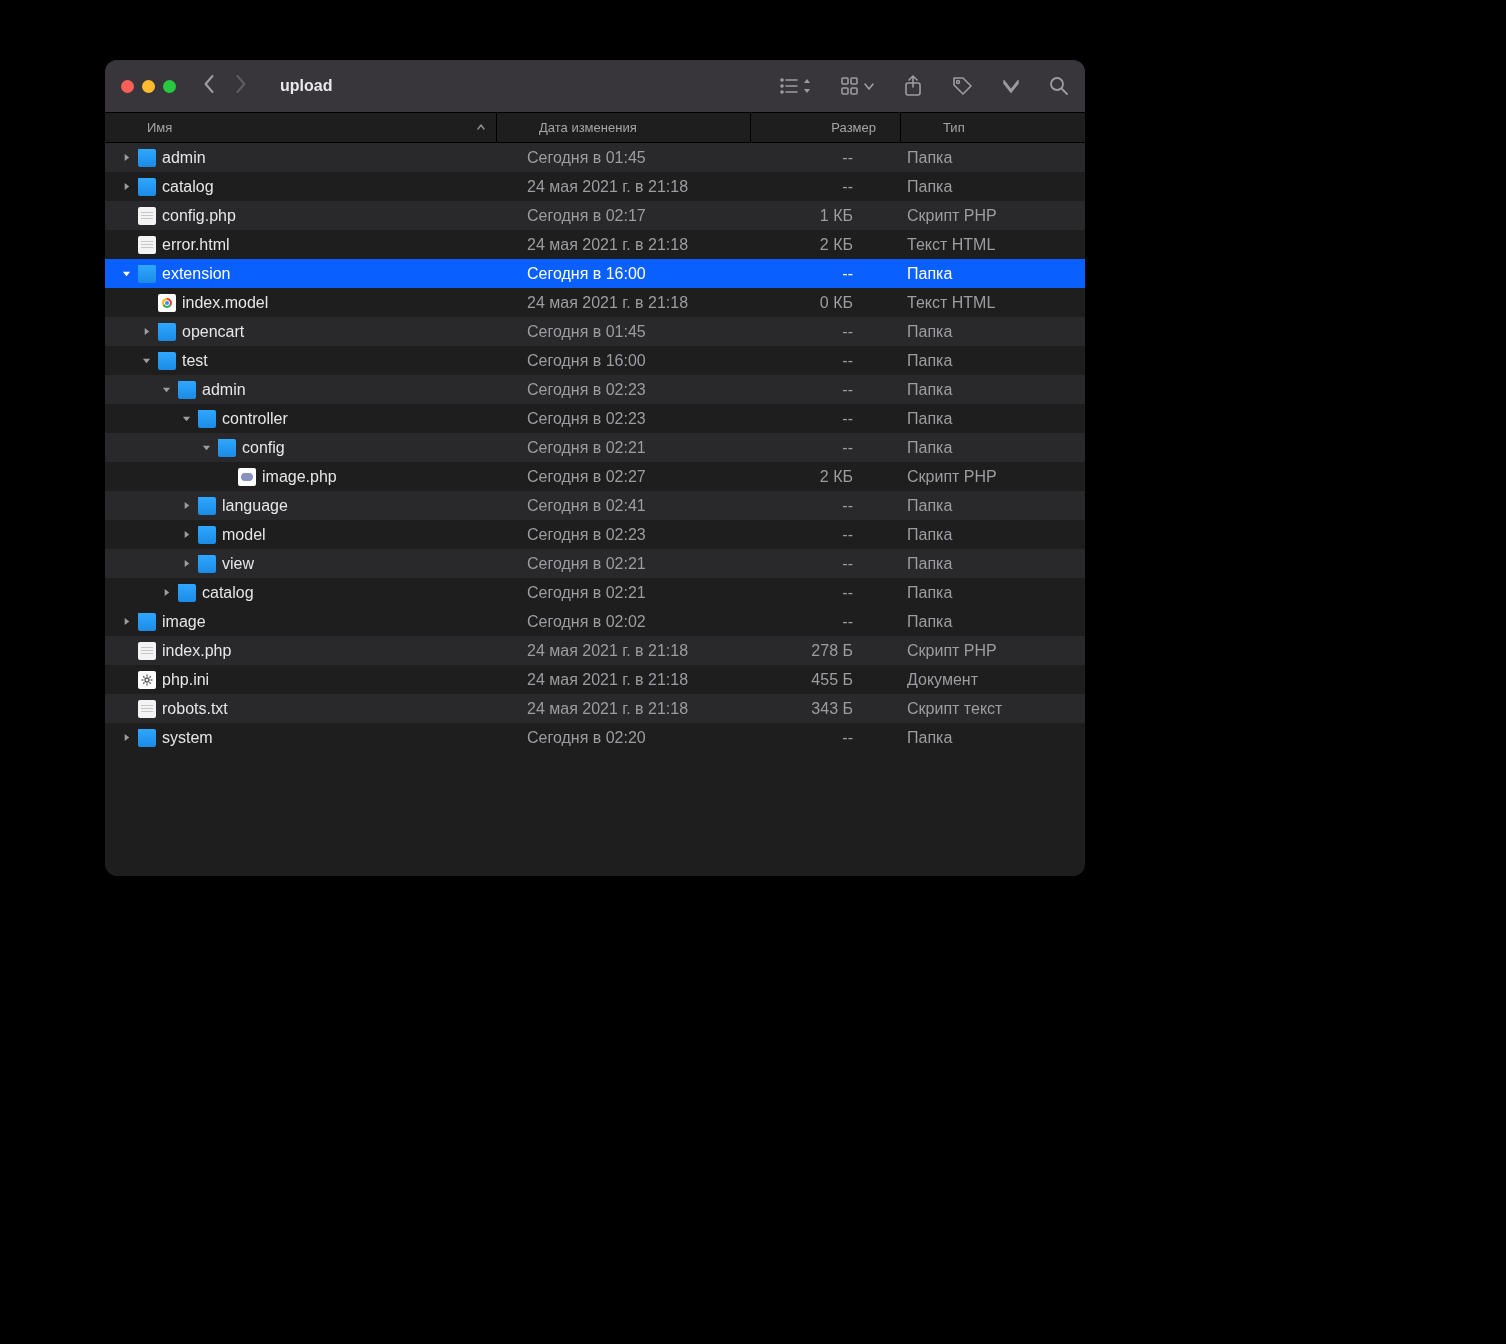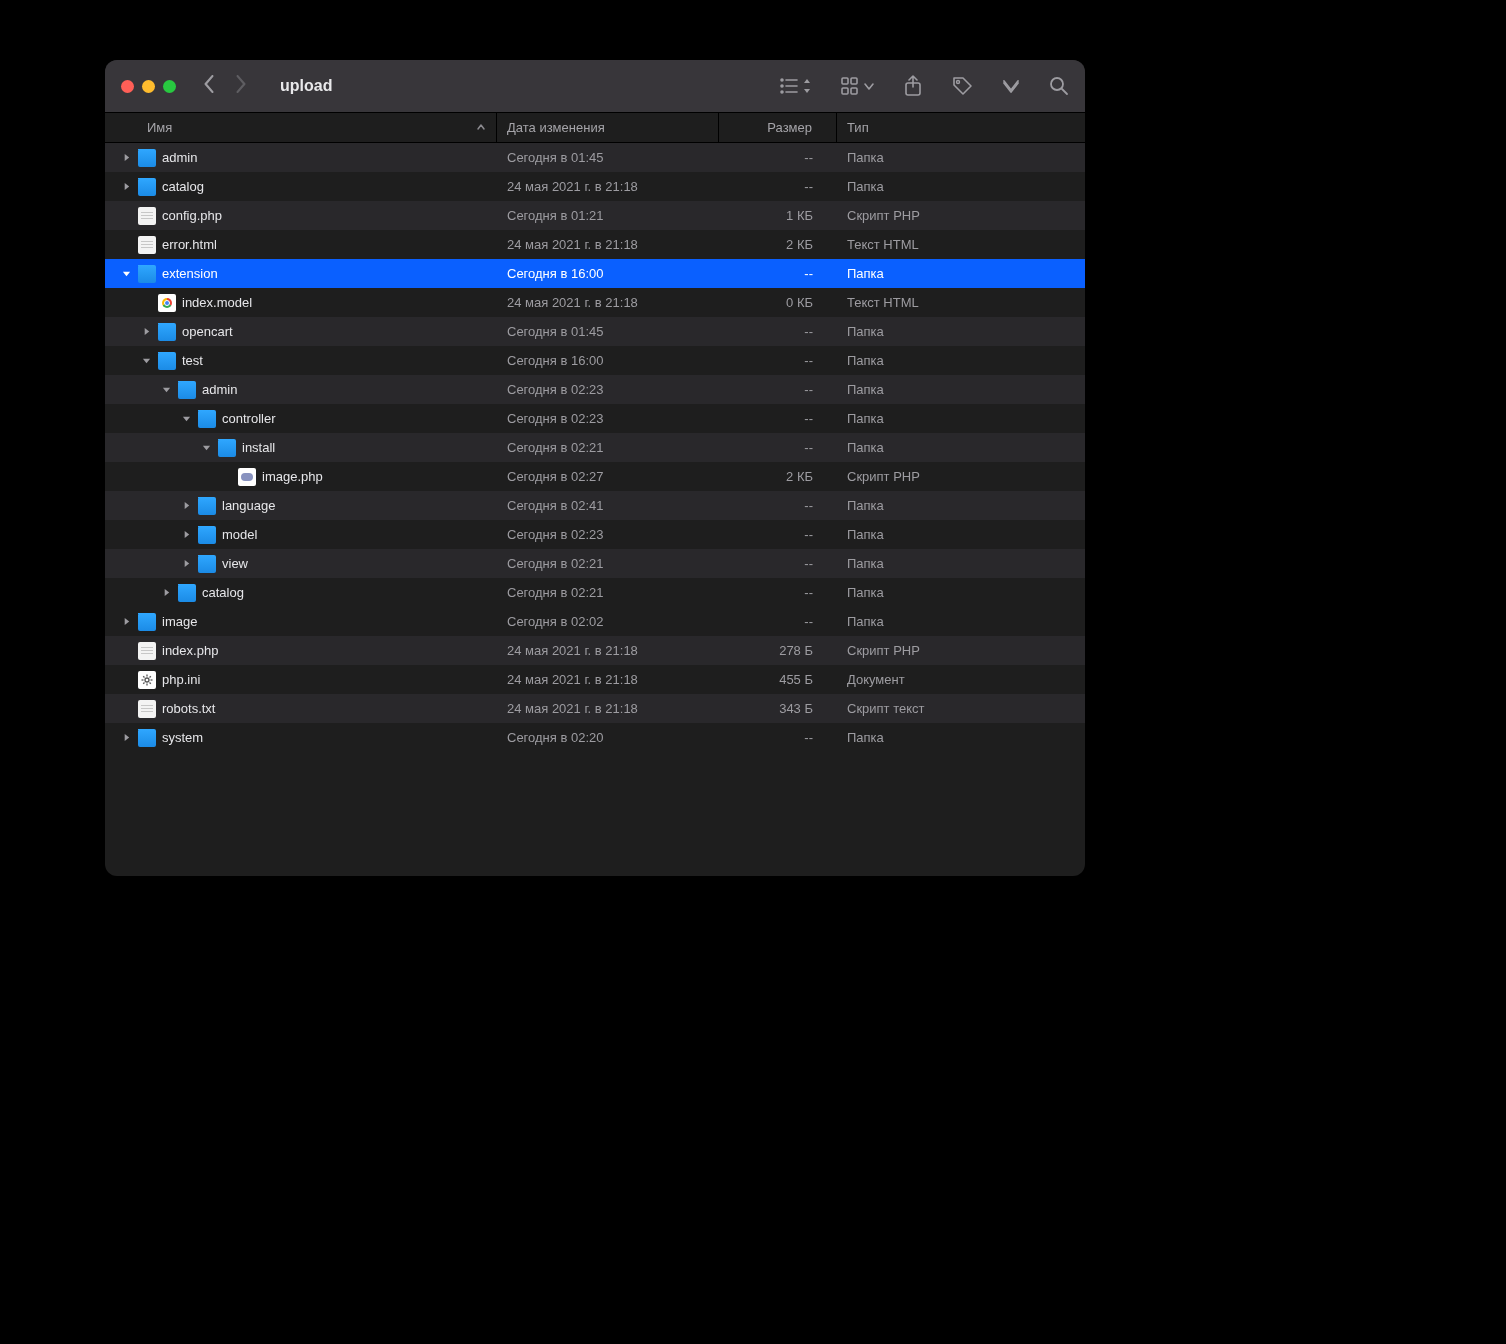--- a/index.html
+++ b/index.html
@@ -43,6 +43,7 @@
     border-bottom: 1px solid #000;
     color: #a5a4a9;
     font-size: 13px;
+    gap: 32px;
   }
   .colh { display: flex; align-items: center; padding: 0 10px; border-right: 1px solid #000; position: relative; }
   .colh:last-child { border-right: none; }

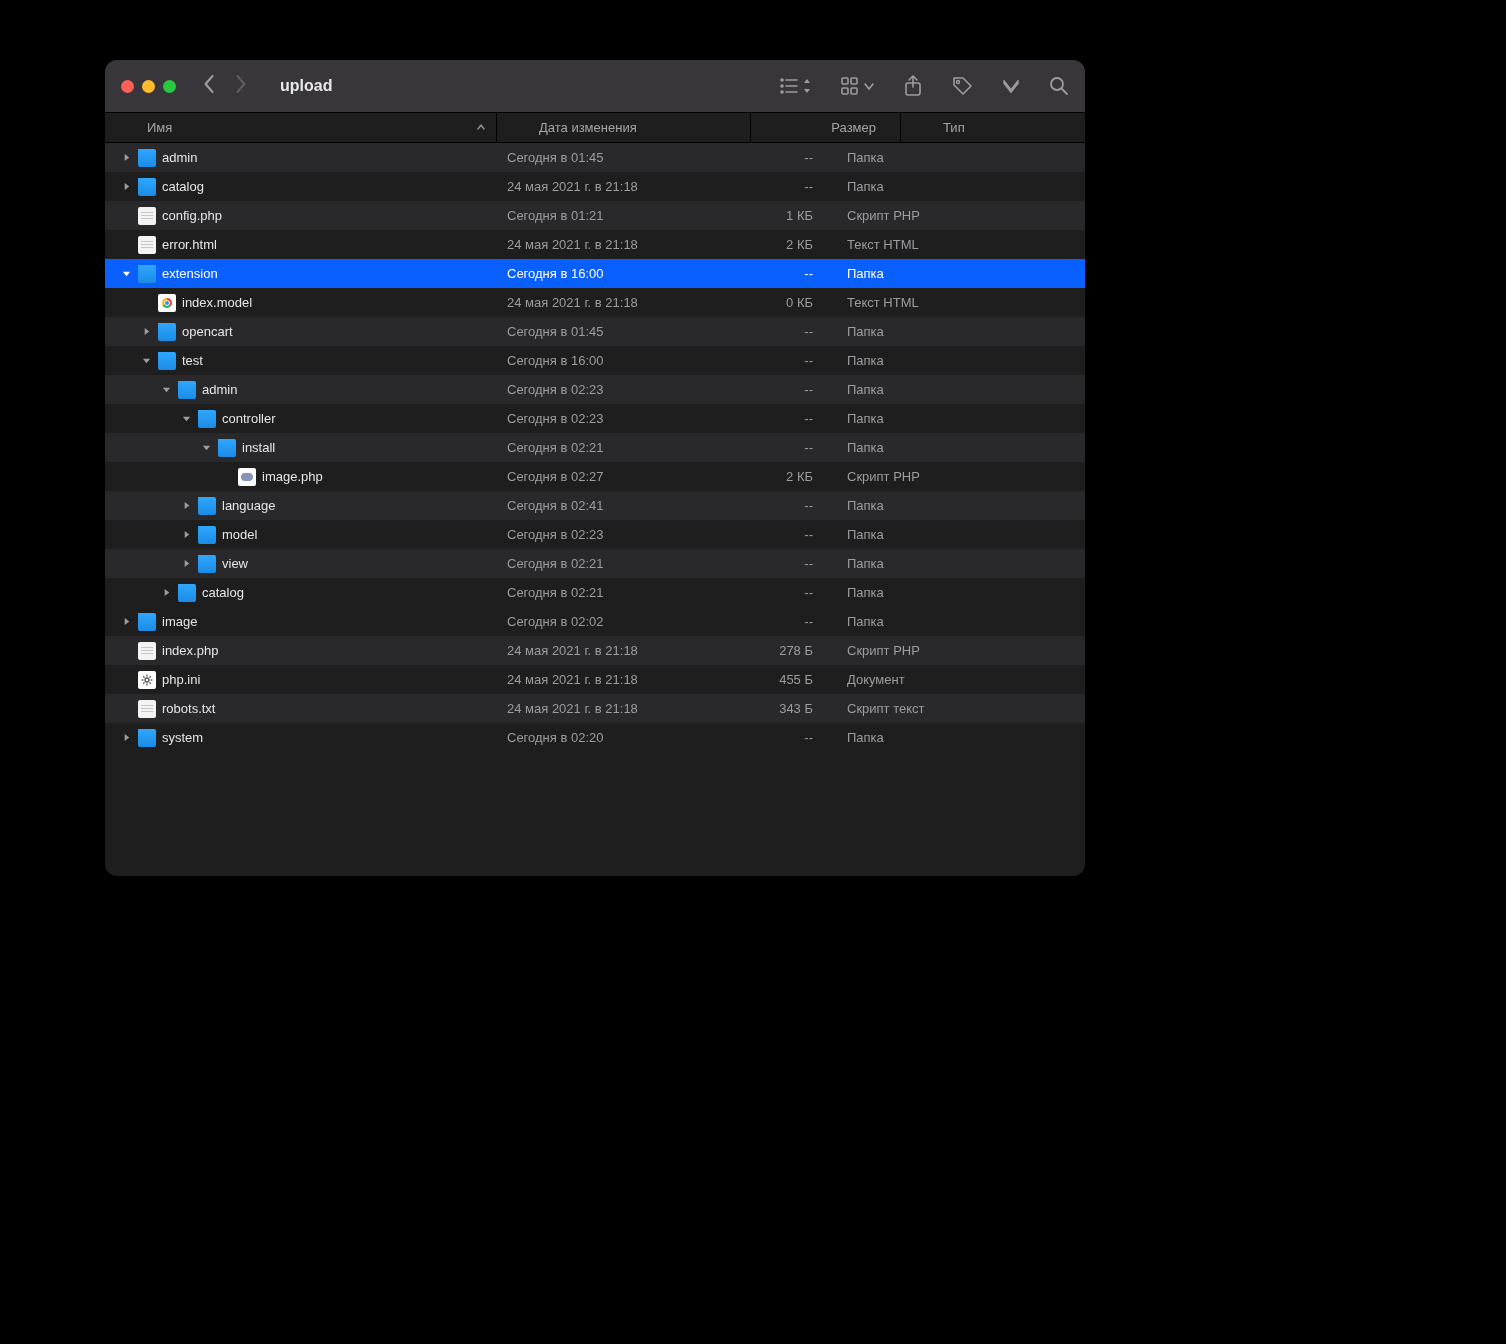--- a/index.html
+++ b/index.html
@@ -57,7 +57,8 @@
     grid-template-columns: 392px 222px 118px 1fr;
     height: 29px;
     align-items: center;
-    font-size: 13px;
+    font-size: 16px;
+    gap: 20px;
   }
   .row.even { background: #29282b; }
   .row.odd  { background: #1e1e1e; }

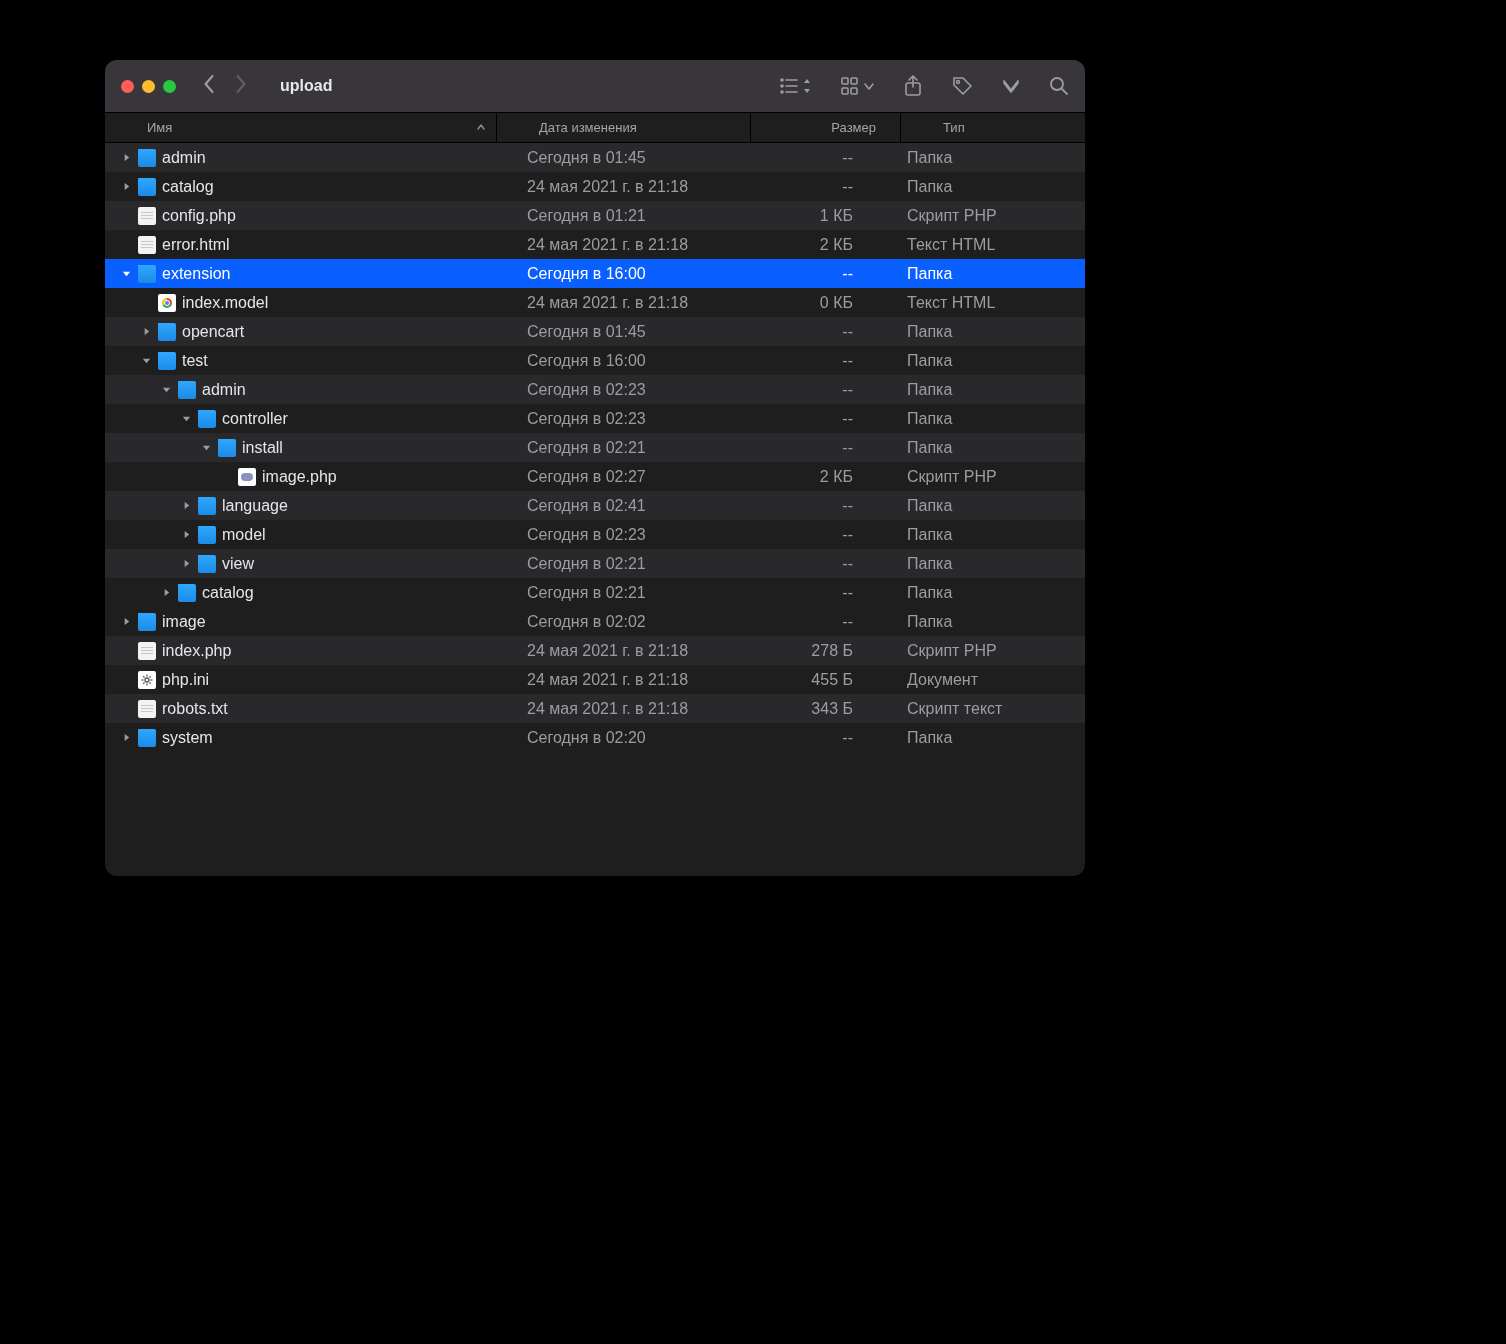--- a/index.html
+++ b/index.html
@@ -247,7 +247,7 @@
           <div class="ficon file-white"></div>
           <span>config.php</span>
         </div>
-        <div class="cell date">Сегодня в 01:21</div>
+        <div class="cell date">Сегодня в 02:17</div>
         <div class="cell size">1 КБ</div>
         <div class="cell type">Скрипт PHP</div>
       </div>

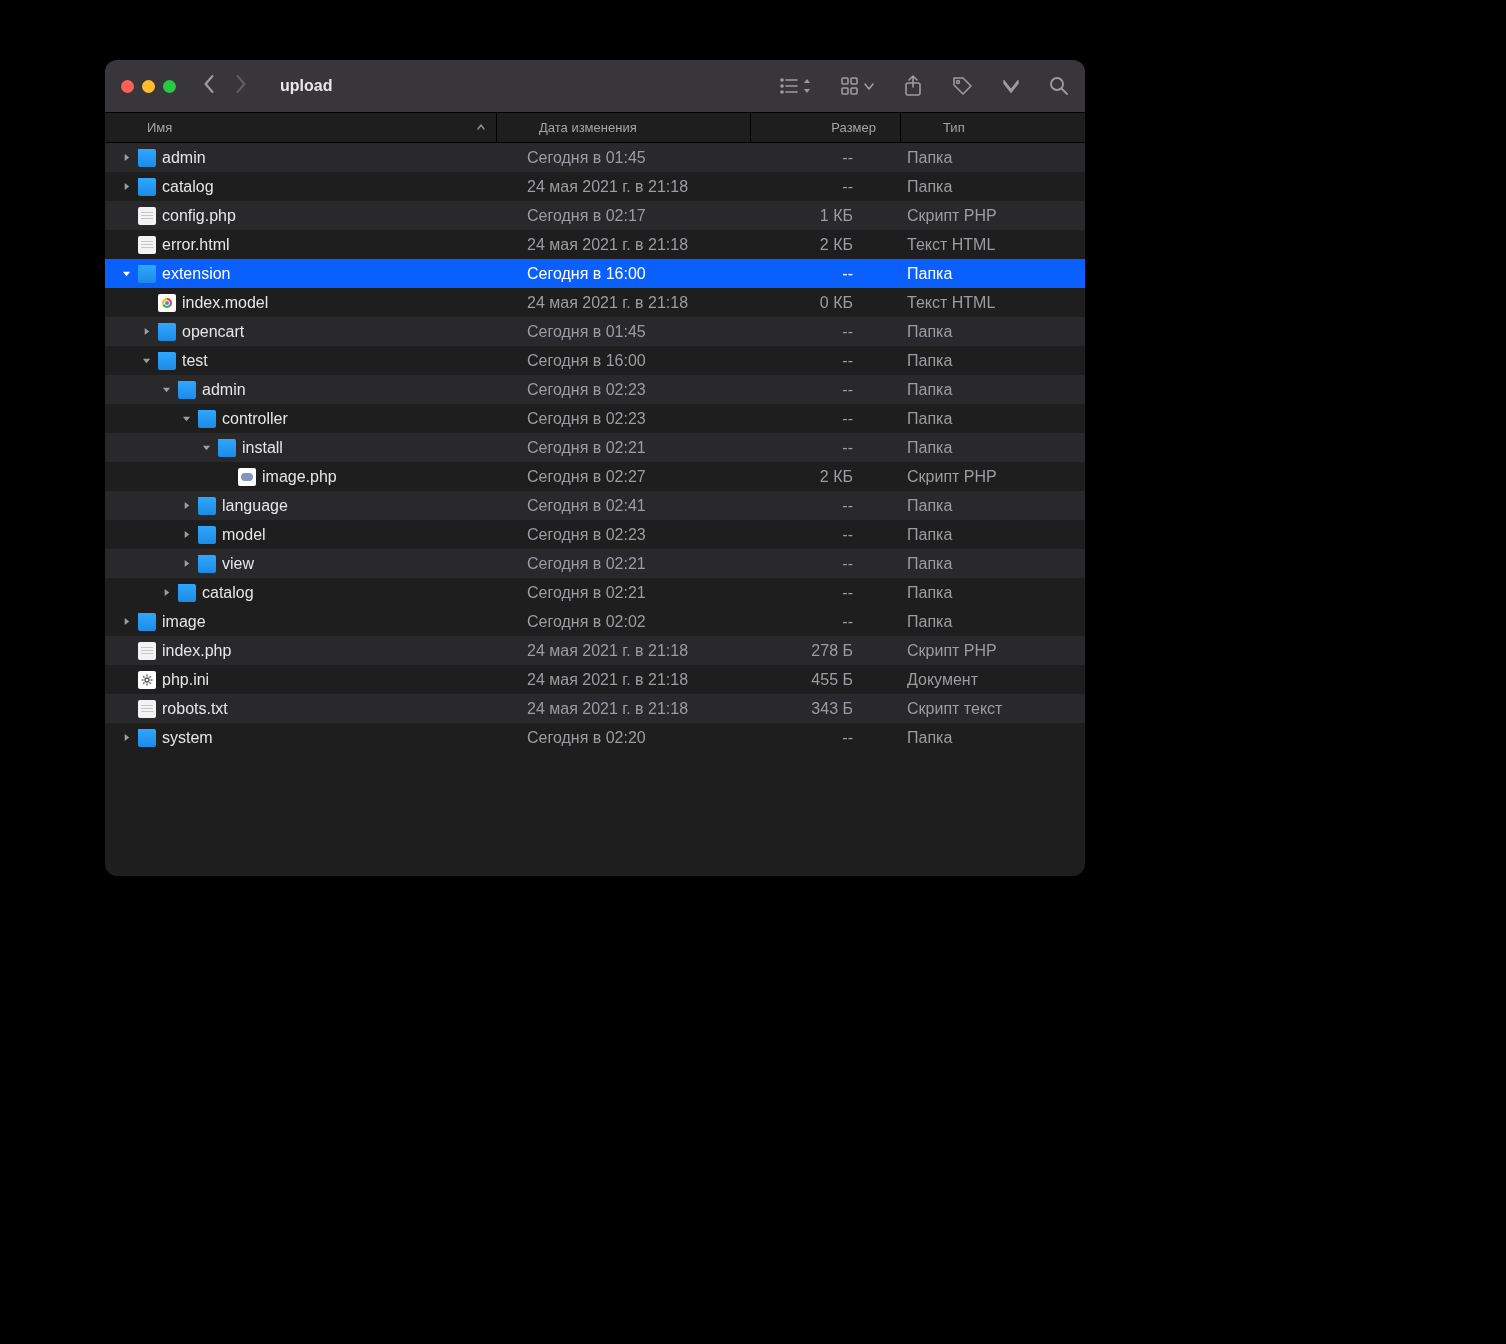--- a/index.html
+++ b/index.html
@@ -359,7 +359,7 @@
             </svg>
           </span>
           <div class="ficon folder"></div>
-          <span>install</span>
+          <span>config</span>
         </div>
         <div class="cell date">Сегодня в 02:21</div>
         <div class="cell size">--</div>

